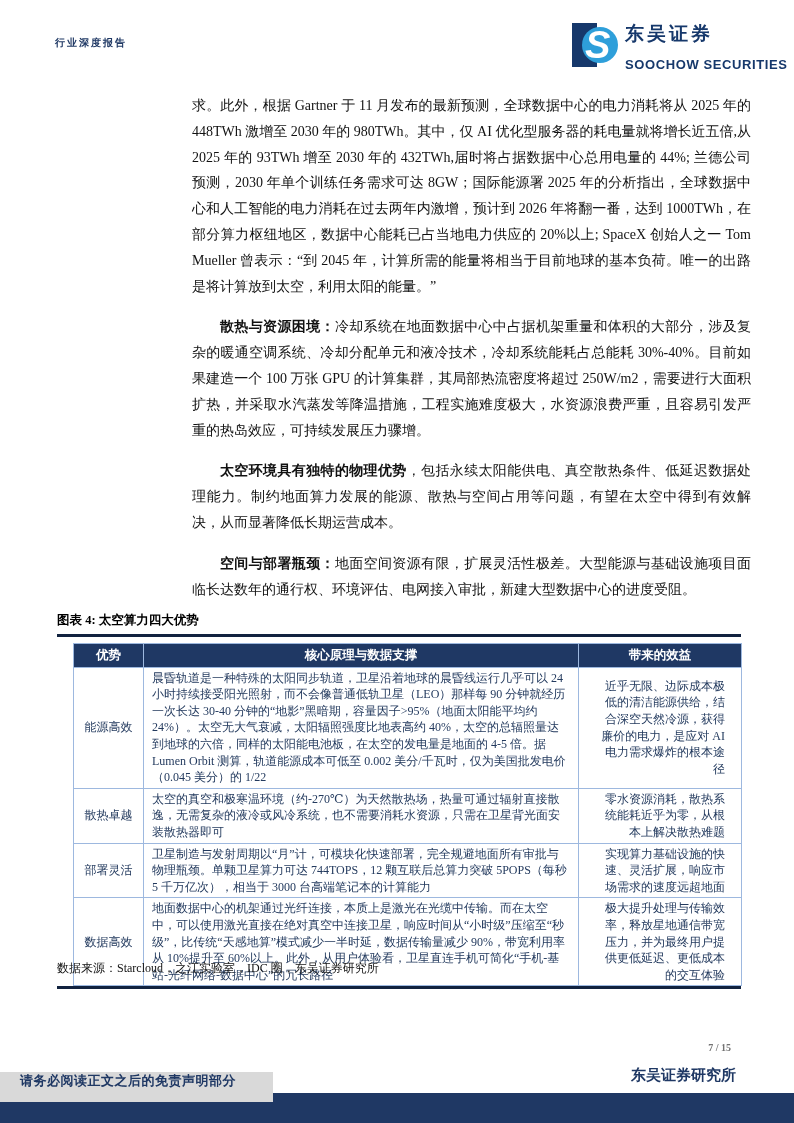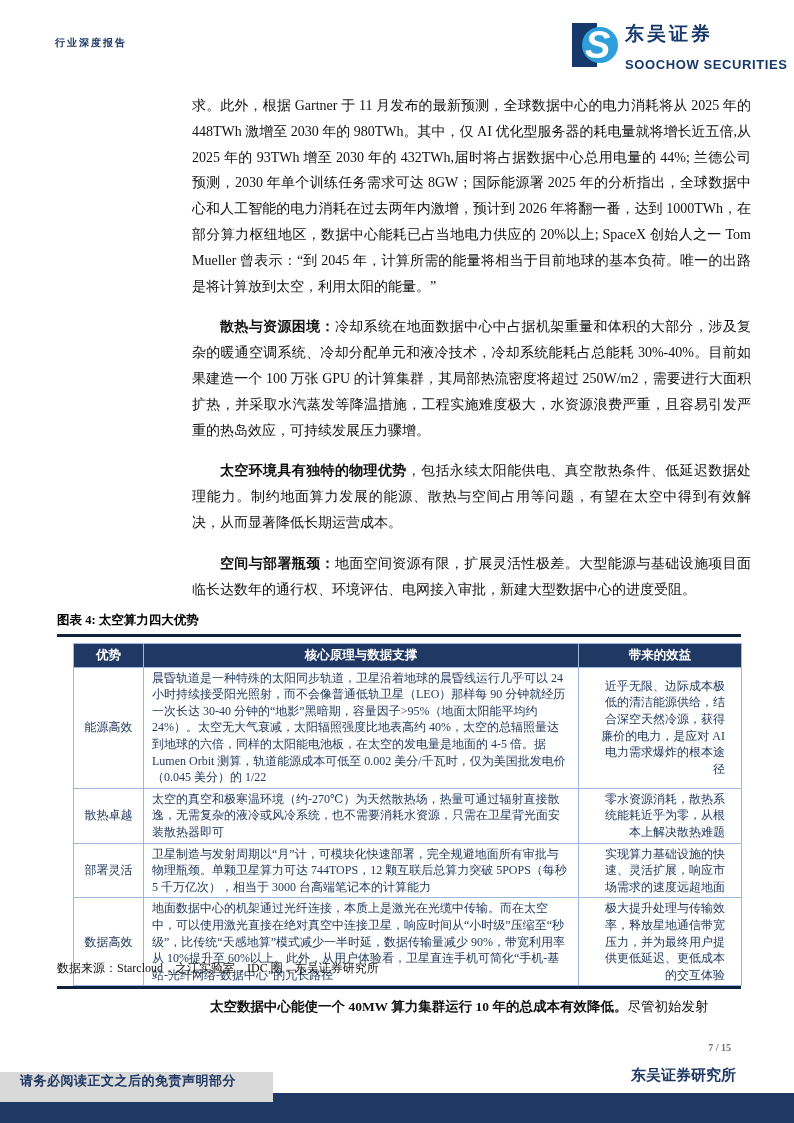--- a/index.html
+++ b/index.html
@@ -137,7 +137,6 @@
 
   <div class="source">数据来源：Starcloud，之江实验室，IDC 圈，东吴证券研究所</div>
 
-  <div class="closing"><span class="lead">太空数据中心能使一个 40MW 算力集群运行 10 年的总成本有效降低。</span><span>尽管初始发射</span></div>
 
   <div class="page-num">7 / 15</div>
   <div class="institute">东吴证券研究所</div>

